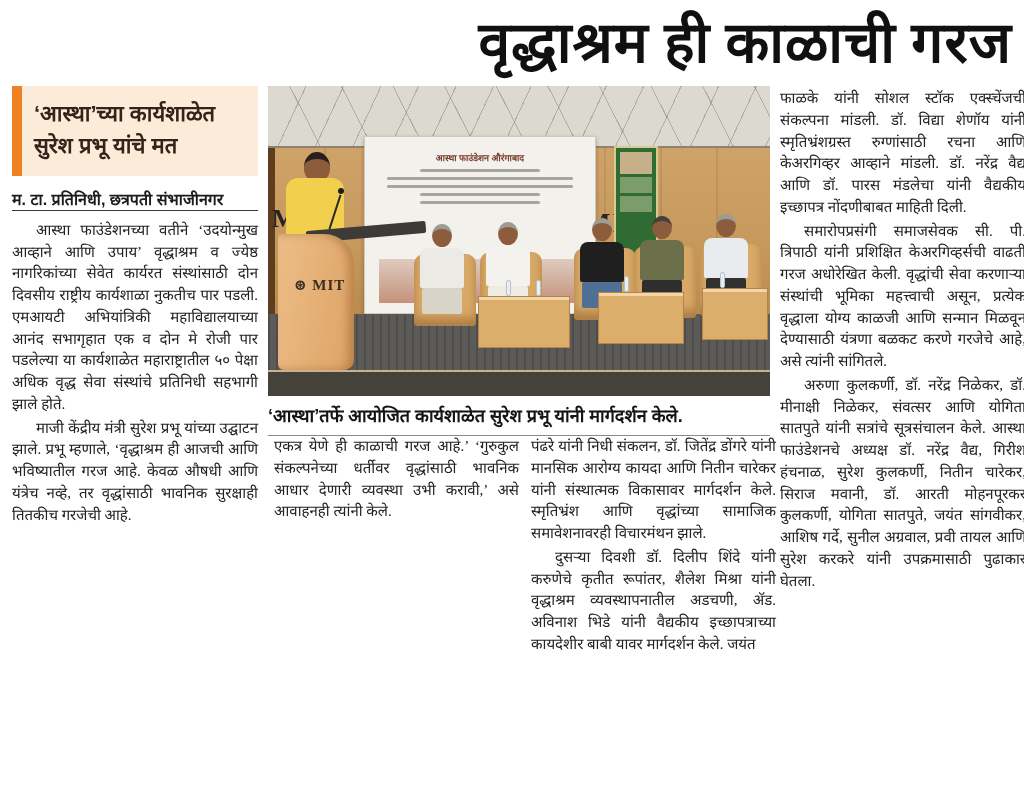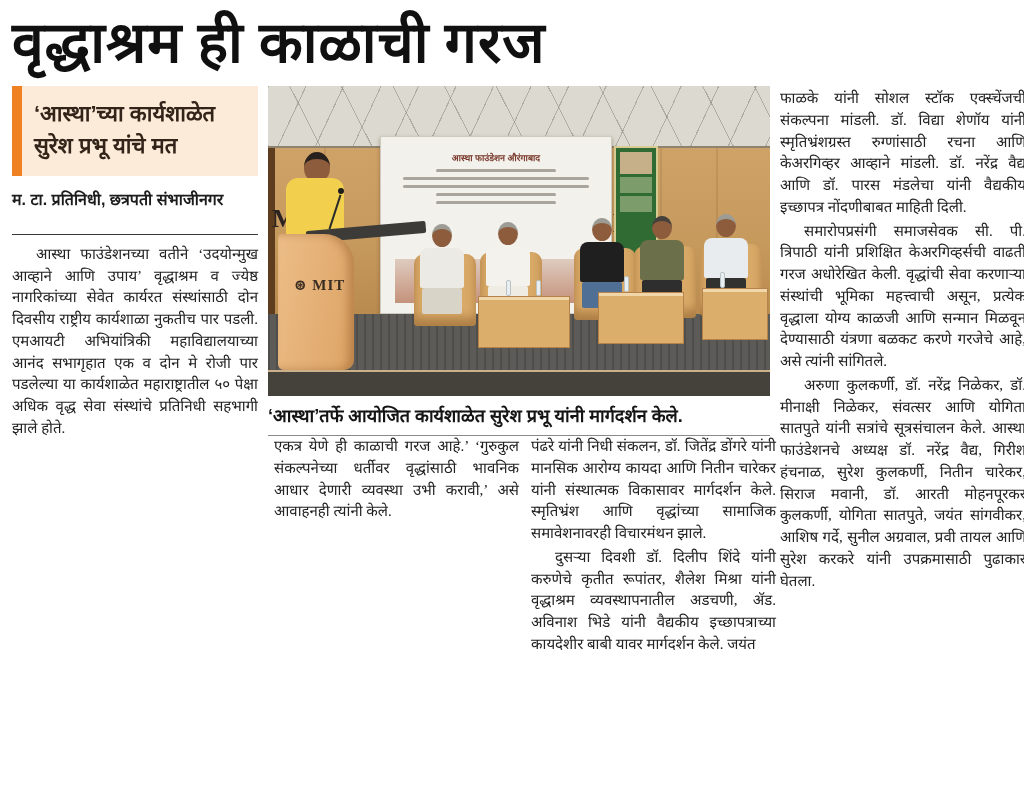--- a/index.html
+++ b/index.html
@@ -7,7 +7,7 @@
     font-family:"Liberation Sans","DejaVu Sans",sans-serif; color:#1c1c1c; }
   .page { width:1024px; height:790px; padding:6px 12px 4px 12px; position:relative; }
 
-  .headline { text-align:left; font-size:57px; font-weight:bold; color:#101010;
+  .headline { text-align:right; font-size:57px; font-weight:bold; color:#101010;
     line-height:1.3; letter-spacing:1px; margin-bottom:6px;
     font-family:"Liberation Serif","DejaVu Serif",serif; }
 

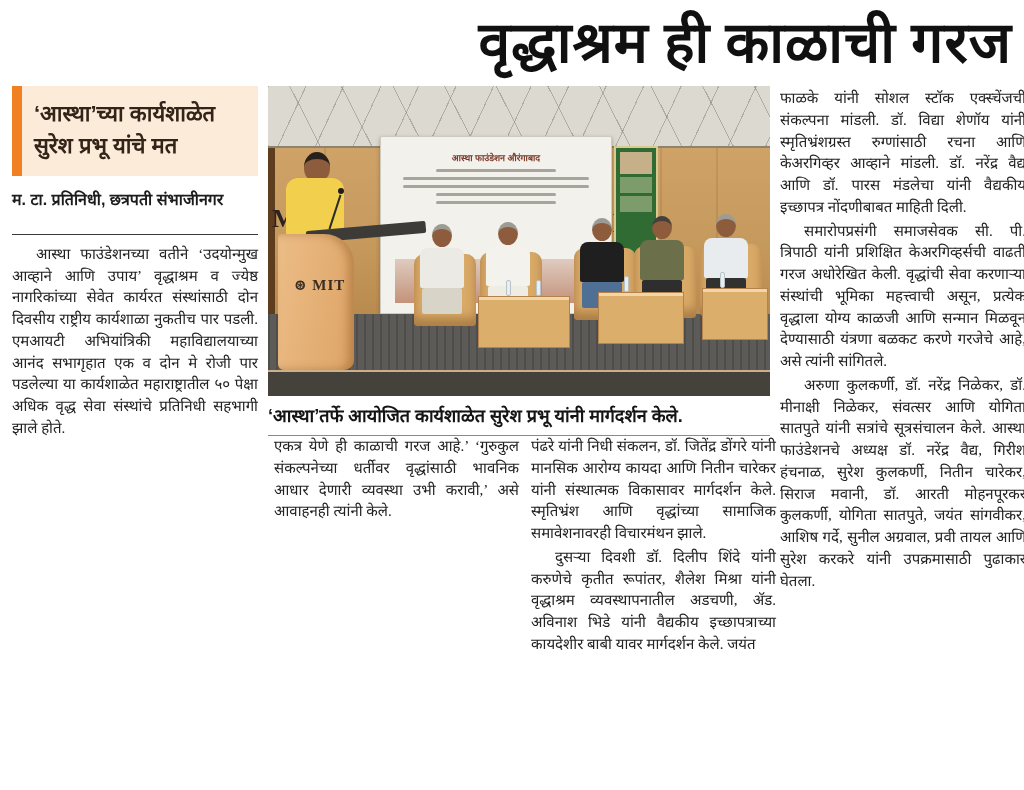--- a/index.html
+++ b/index.html
@@ -47,7 +47,7 @@
   .wall-mit .dot { display:inline-block; width:14px; height:14px; border:2px solid #2c2320;
     border-radius:50%; vertical-align:middle; margin-right:3px; }
 
-  .screen { position:absolute; left:112px; top:50px; width:232px; height:178px;
+  .screen { position:absolute; left:96px; top:50px; width:232px; height:178px;
     background:#f3f1ec; border:1px solid #cfcabf; box-shadow:0 2px 4px rgba(60,40,10,.35); }
   .screen-title { text-align:center; font-size:9px; font-weight:bold; color:#7a3a2c;
     margin-top:14px; }

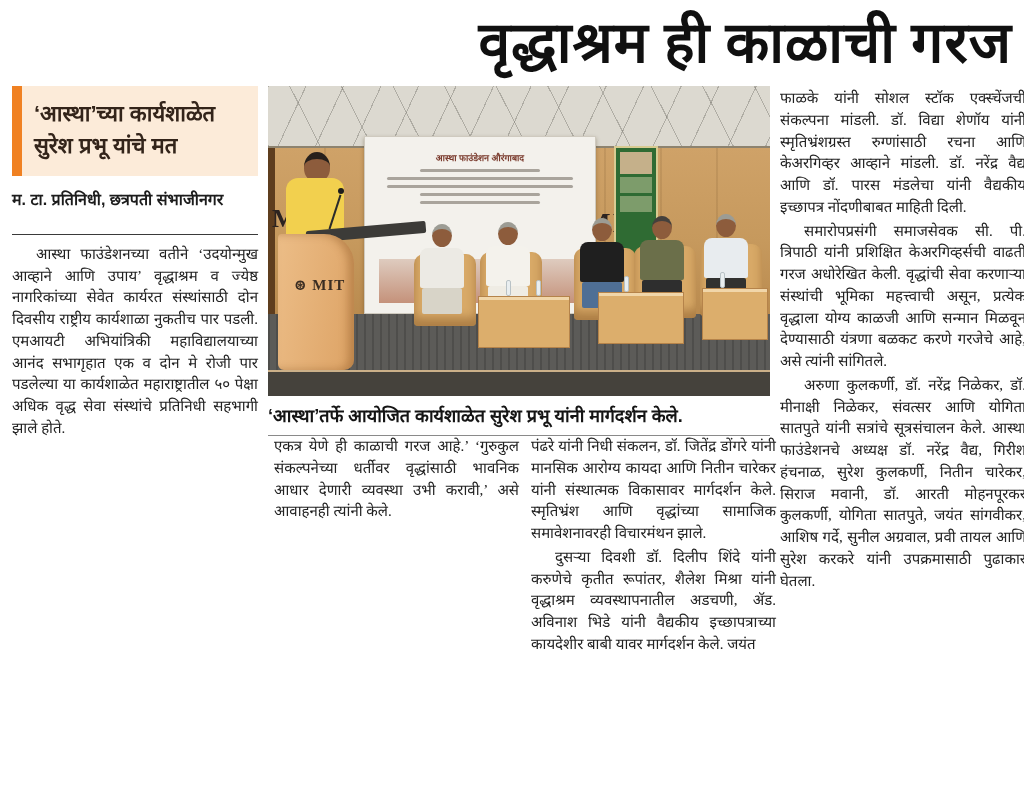--- a/index.html
+++ b/index.html
@@ -21,7 +21,7 @@
     margin-bottom:12px; }
   .hibox-text { font-size:22px; font-weight:bold; color:#33241a; line-height:1.45; }
 
-  .byline { font-weight:bold; font-size:16px; padding-bottom:24px; border-bottom:1.5px solid #3a3a3a;
+  .byline { font-weight:bold; font-size:16px; padding-bottom:0; border-bottom:1.5px solid #3a3a3a;
     margin-bottom:9px; }
 
   p.body-par { font-size:15px; line-height:1.45; text-align:justify; color:#222222;

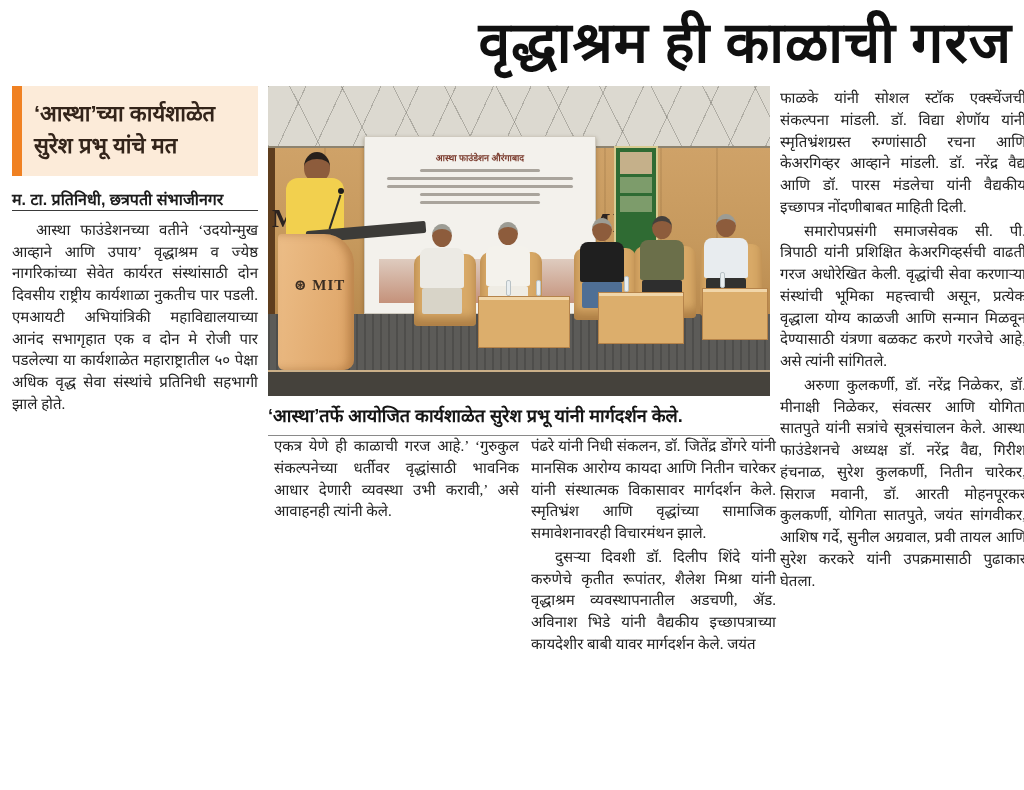--- a/index.html
+++ b/index.html
@@ -117,6 +117,7 @@
       </div>
       <div class="byline">म. टा. प्रतिनिधी, छत्रपती संभाजीनगर</div>
       <p class="body-par">आस्था फाउंडेशनच्या वतीने ‘उदयोन्मुख आव्हाने आणि उपाय’ वृद्धाश्रम व ज्येष्ठ नागरिकांच्या सेवेत कार्यरत संस्थांसाठी दोन दिवसीय राष्ट्रीय कार्यशाळा नुकतीच पार पडली. एमआयटी अभियांत्रिकी महाविद्यालयाच्या आनंद सभागृहात एक व दोन मे रोजी पार पडलेल्या या कार्यशाळेत महाराष्ट्रातील ५० पेक्षा अधिक वृद्ध सेवा संस्थांचे प्रतिनिधी सहभागी झाले होते.</p>
+      <p class="body-par">माजी केंद्रीय मंत्री सुरेश प्रभू यांच्या उद्घाटन झाले. प्रभू म्हणाले, ‘वृद्धाश्रम ही आजची आणि भविष्यातील गरज आहे. केवळ औषधी आणि यंत्रेच नव्हे, तर वृद्धांसाठी भावनिक सुरक्षाही तितकीच गरजेची आहे.</p>
     </div>
 
     <div class="mid">

